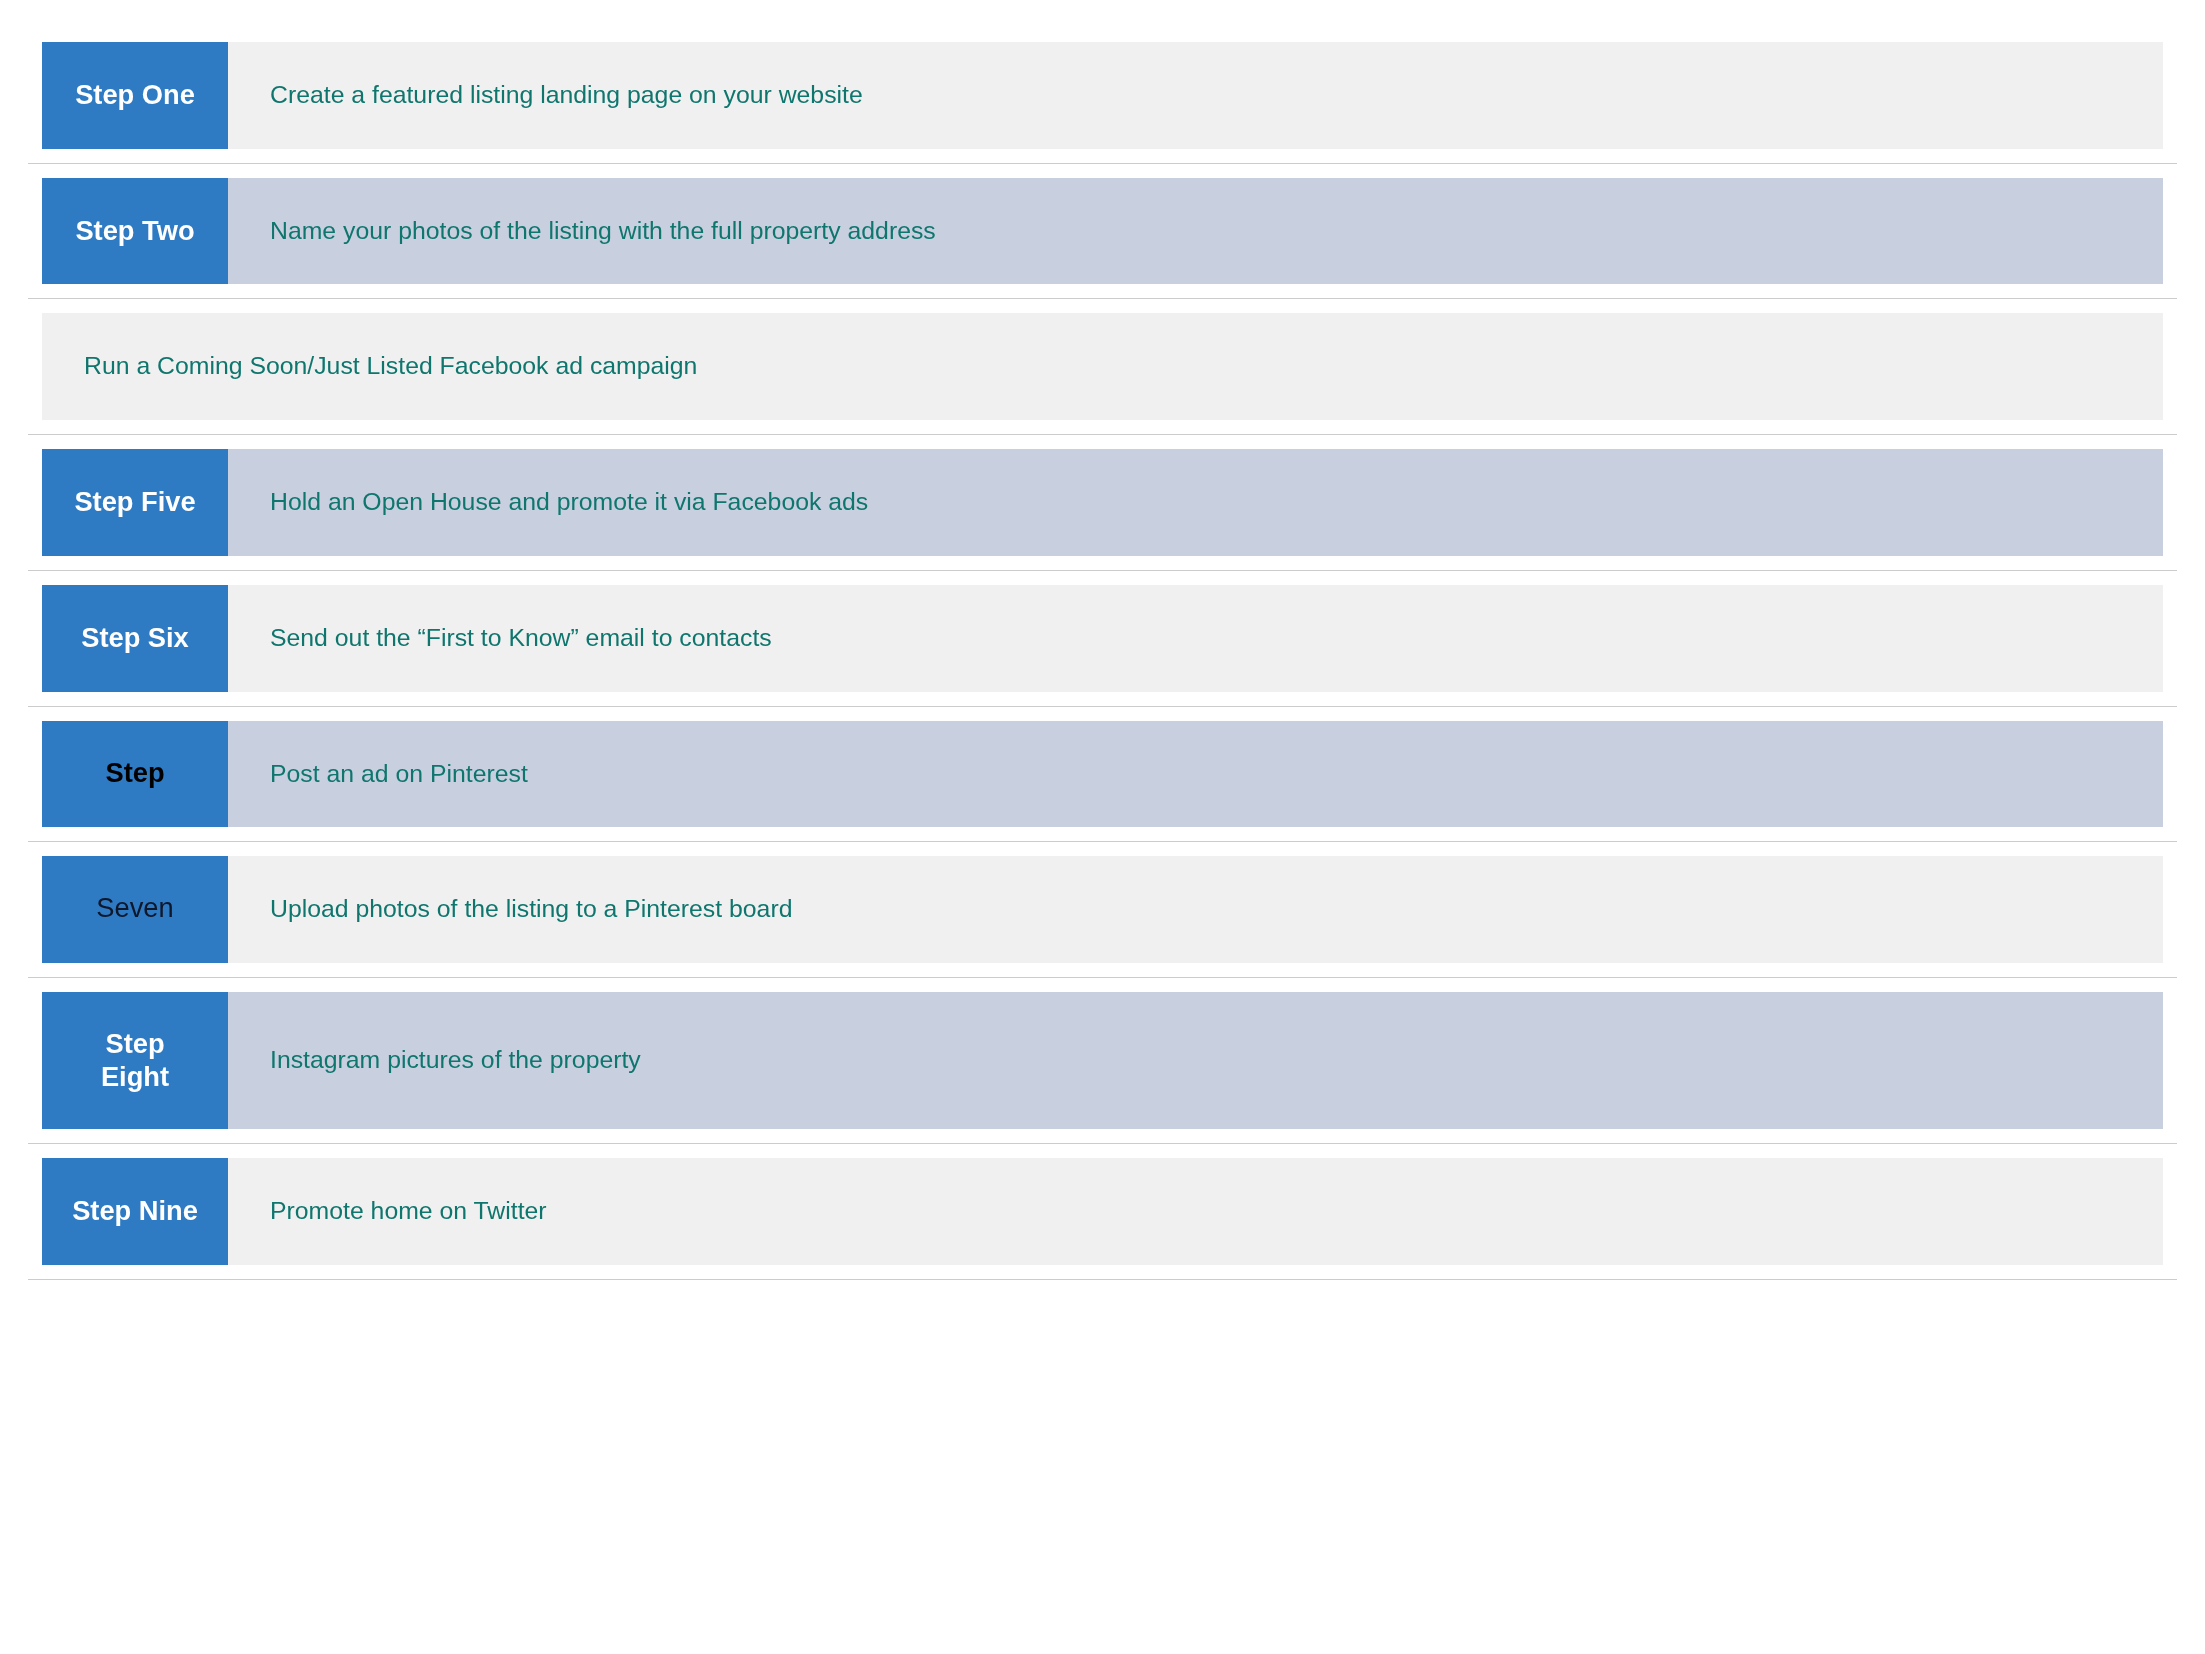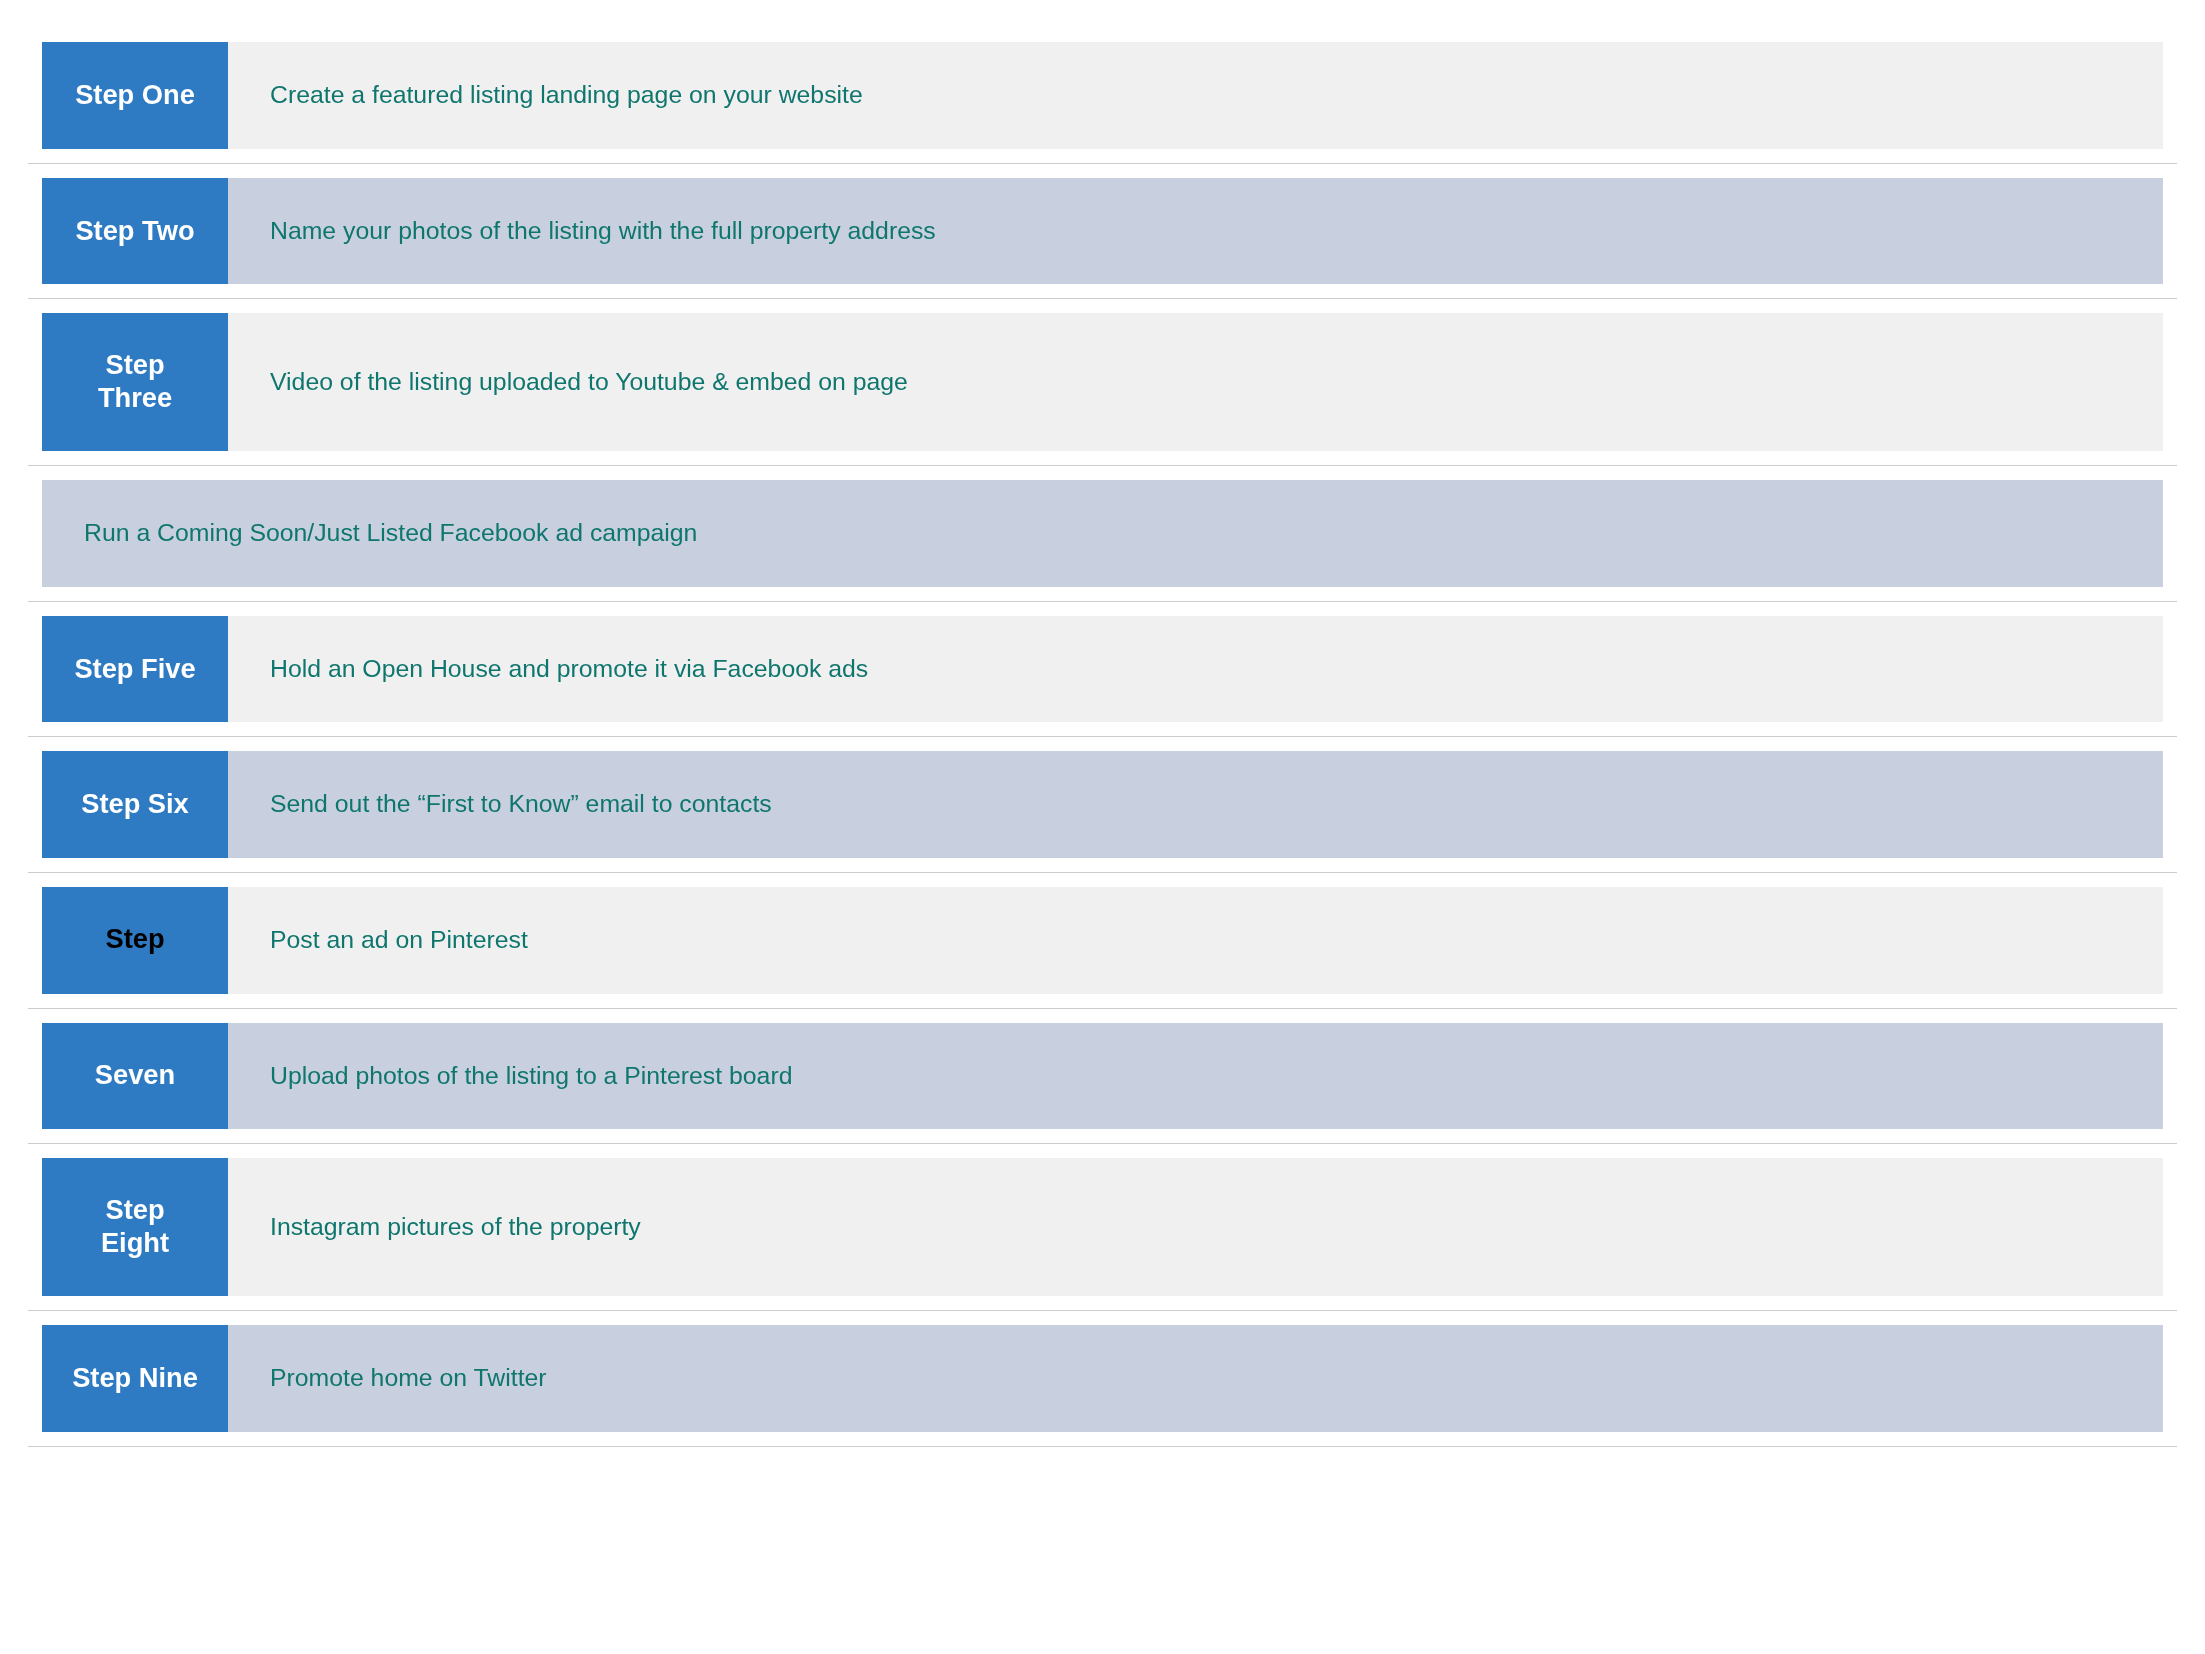--- a/index.html
+++ b/index.html
@@ -92,14 +92,6 @@
     </div>
   </div>
 
-  <div class="step-row">
-    <div class="step-label">
-      <span>Step Three</span>
-    </div>
-    <div class="step-content">
-      <span>Video of the listing uploaded to Youtube &amp; embed on page</span>
-    </div>
-  </div>
 
   <div class="step-row">
     <div class="step-content">

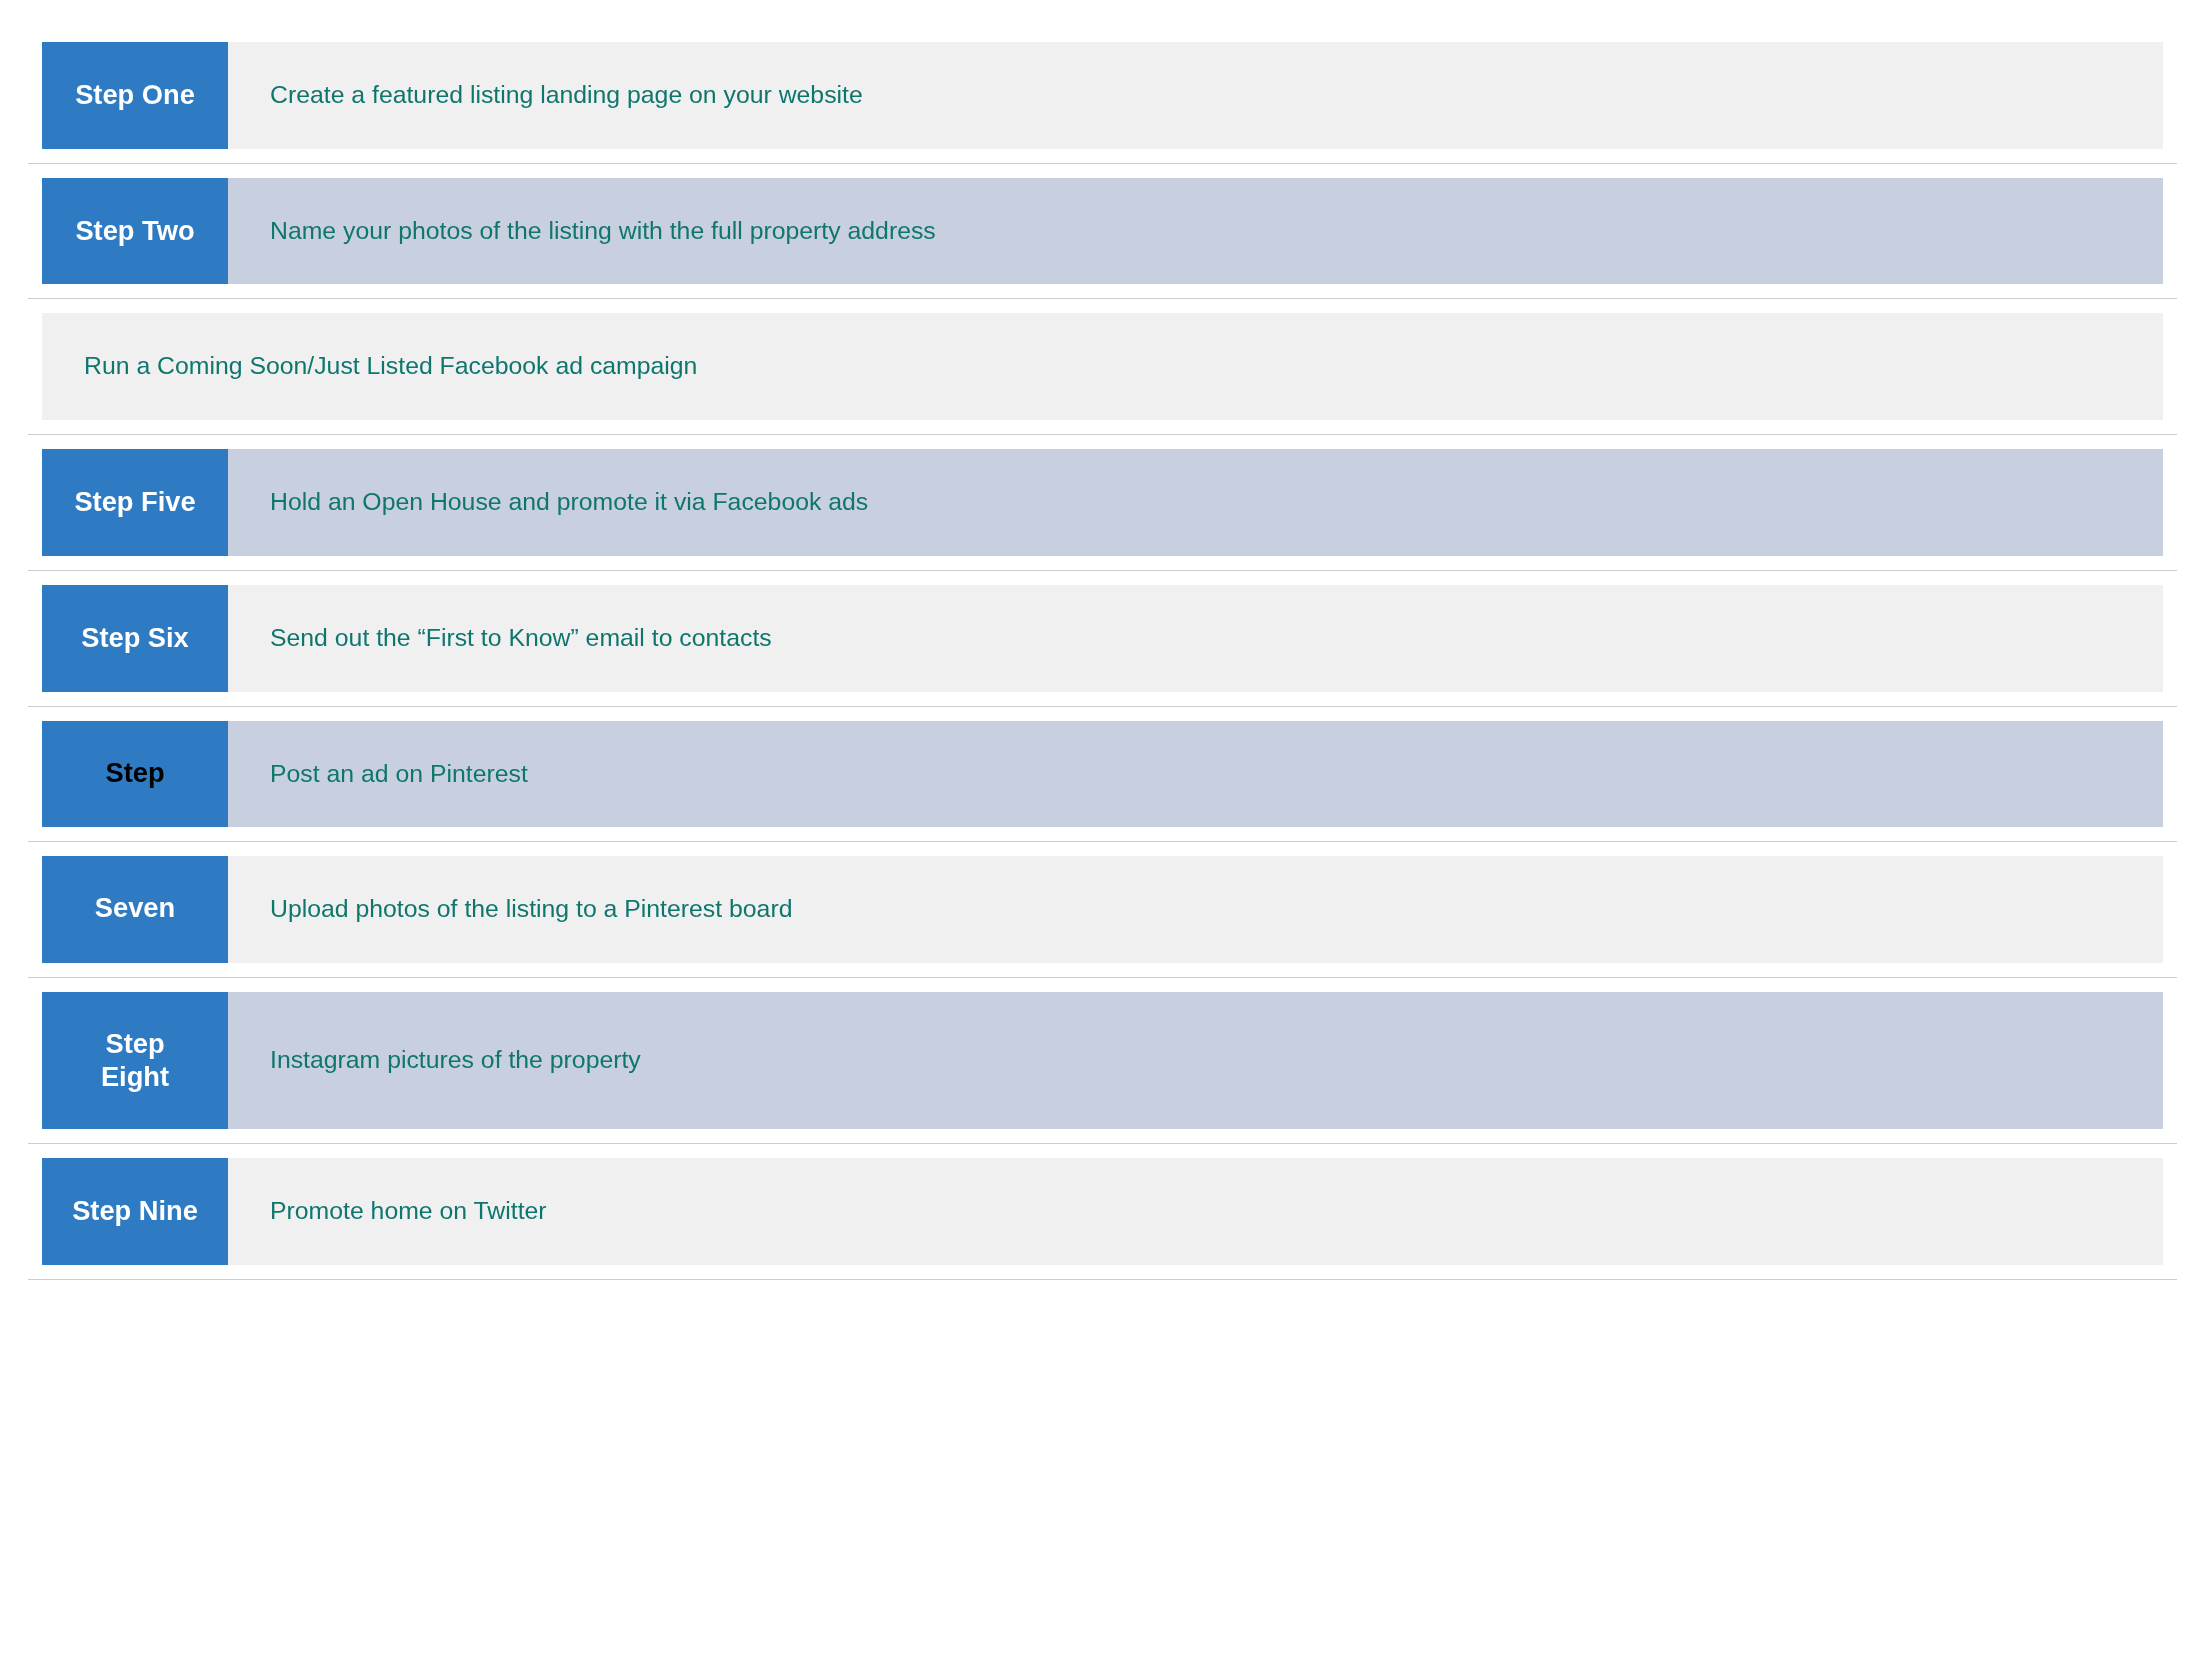--- a/index.html
+++ b/index.html
@@ -128,7 +128,7 @@
 
   <div class="step-row">
     <div class="step-label" style="flex-direction: column; display: flex; align-items: center; justify-content: flex-start; padding-top: 22px;">
-      <span style="font-size:2.2rem; font-weight:bold; color:#ffffff;">Seven</span>
+      <span style="font-size:2.2rem; font-weight:normal; color:#0f172a;">Seven</span>
     </div>
     <div class="step-content">
       <span>Upload photos of the listing to a Pinterest board</span>

